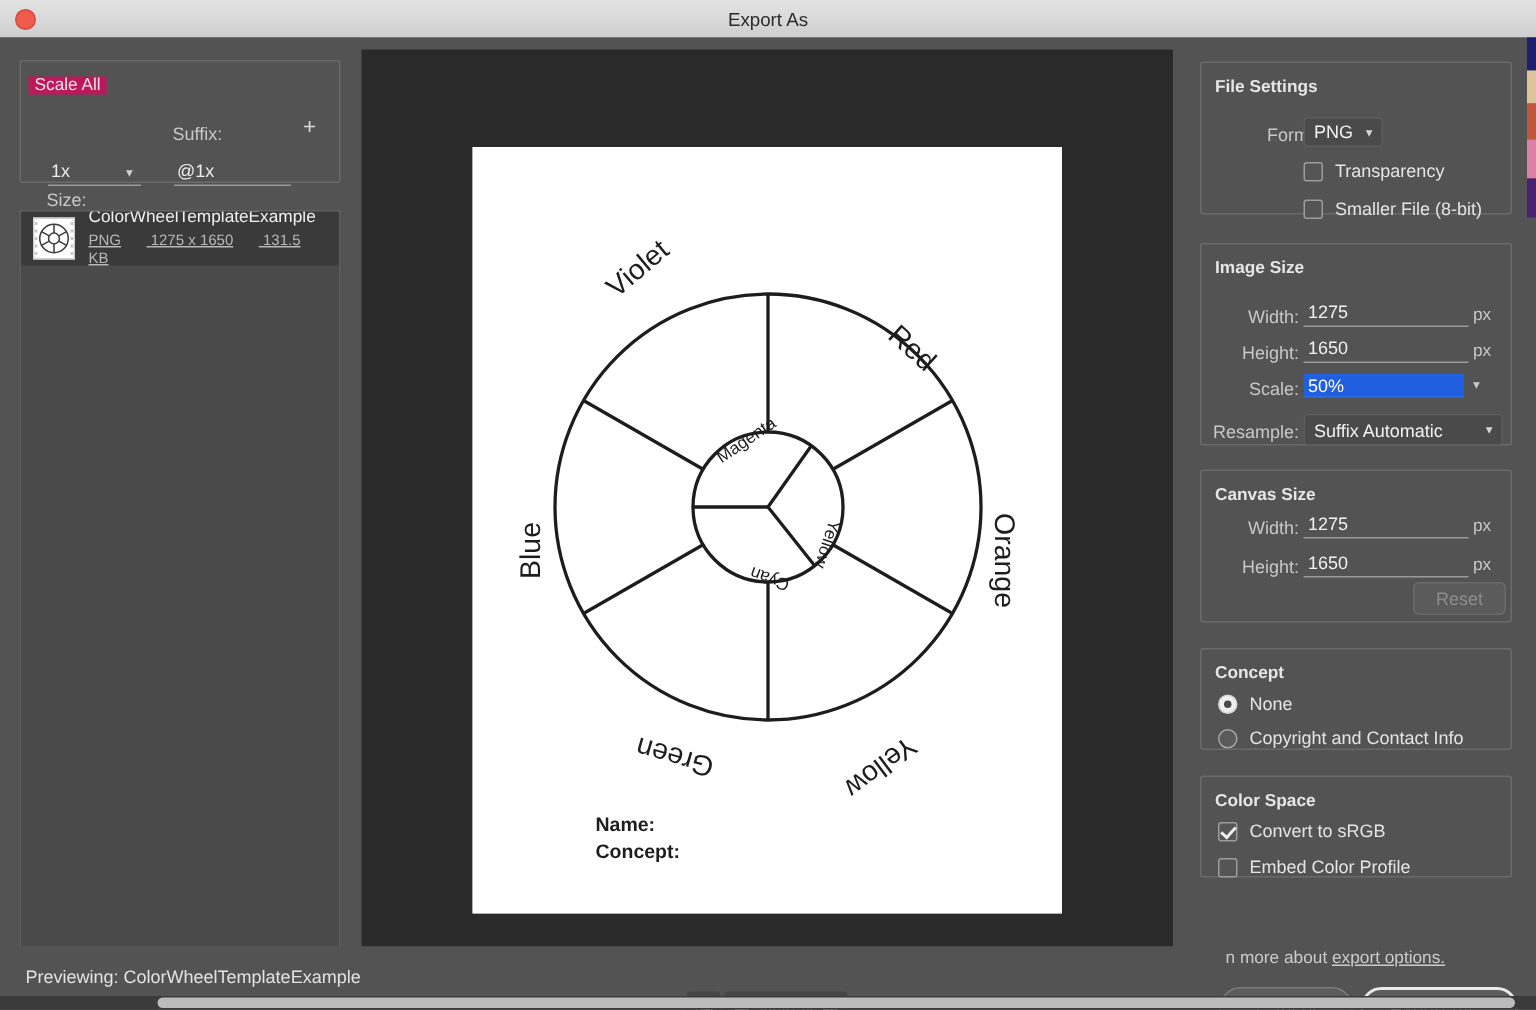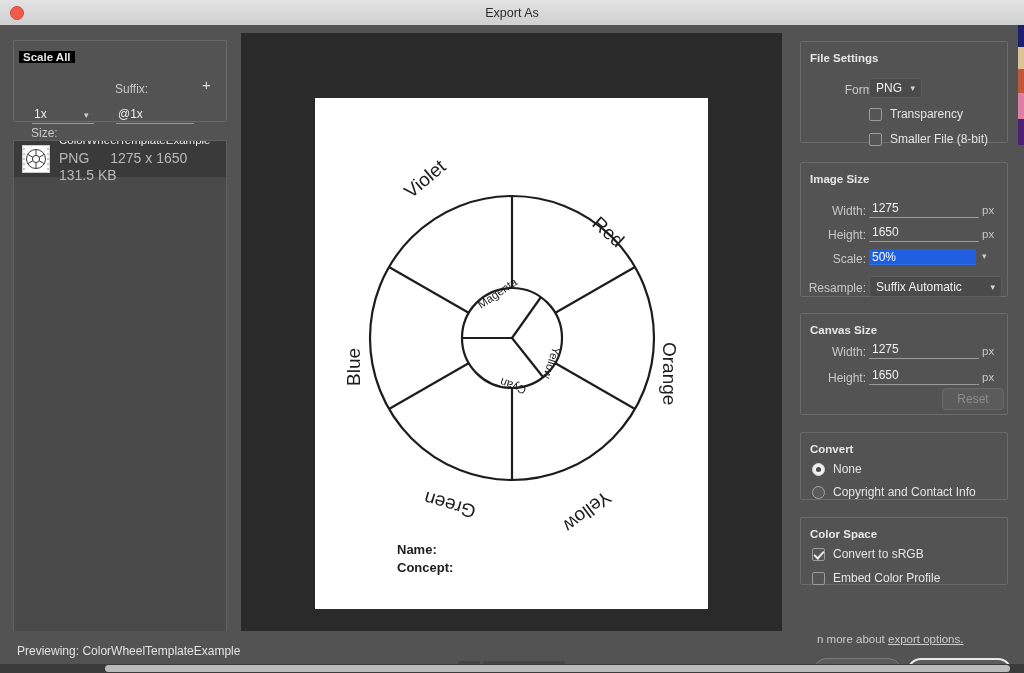--- a/index.html
+++ b/index.html
@@ -38,8 +38,8 @@
     border:1px solid #6a6a6a;border-radius:2px;
   }
   .group-title{
-    position:absolute;font-size:11.5px;font-weight:bold;color:#e6e6e6;
-    background:#000000;padding:0 4px;
+    position:absolute;font-size:11.5px;font-weight:normal;color:#e6e6e6;
+    background:#be185d;padding:0 4px;
   }
   .scaleall{left:13px;top:15px;width:212px;height:80px;}
   .scaleall-title{left:19px;top:26px;}

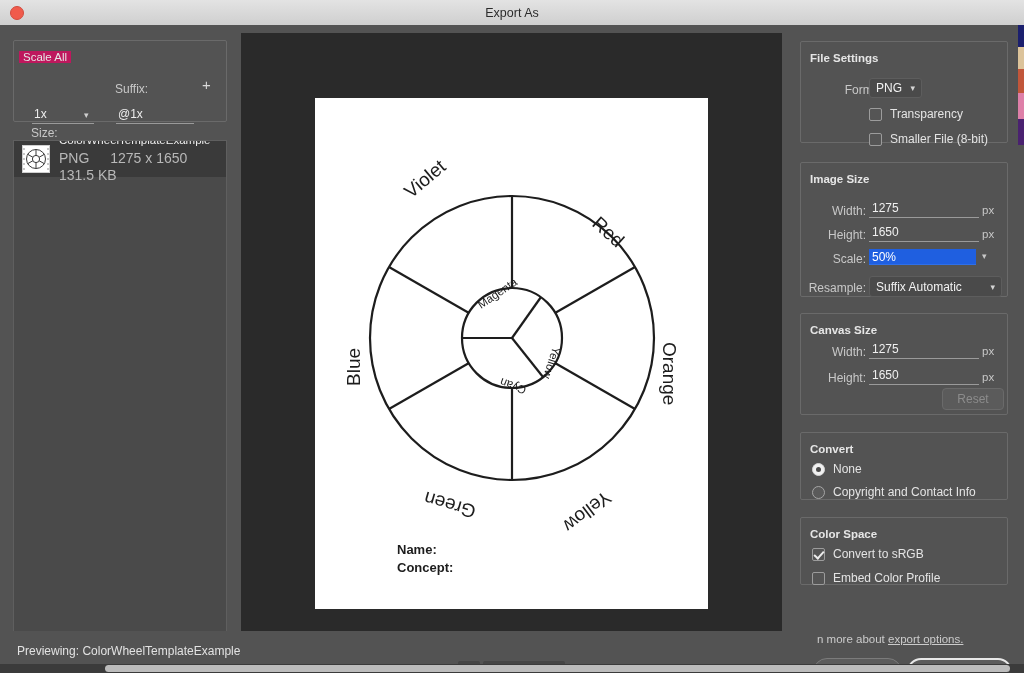--- a/index.html
+++ b/index.html
@@ -76,7 +76,7 @@
   .thumb svg{display:block;}
   .fileinfo{display:flex;flex-direction:column;line-height:1.25;}
   .fname{font-size:11.5px;color:#f0f0f0;}
-  .fmeta{font-size:14px;color:#b8b8b8;margin-top:2px;}
+  .fmeta{font-size:10px;color:#b8b8b8;margin-top:2px;text-decoration:underline;}
   .fmeta span{margin-right:17px;}
 
   

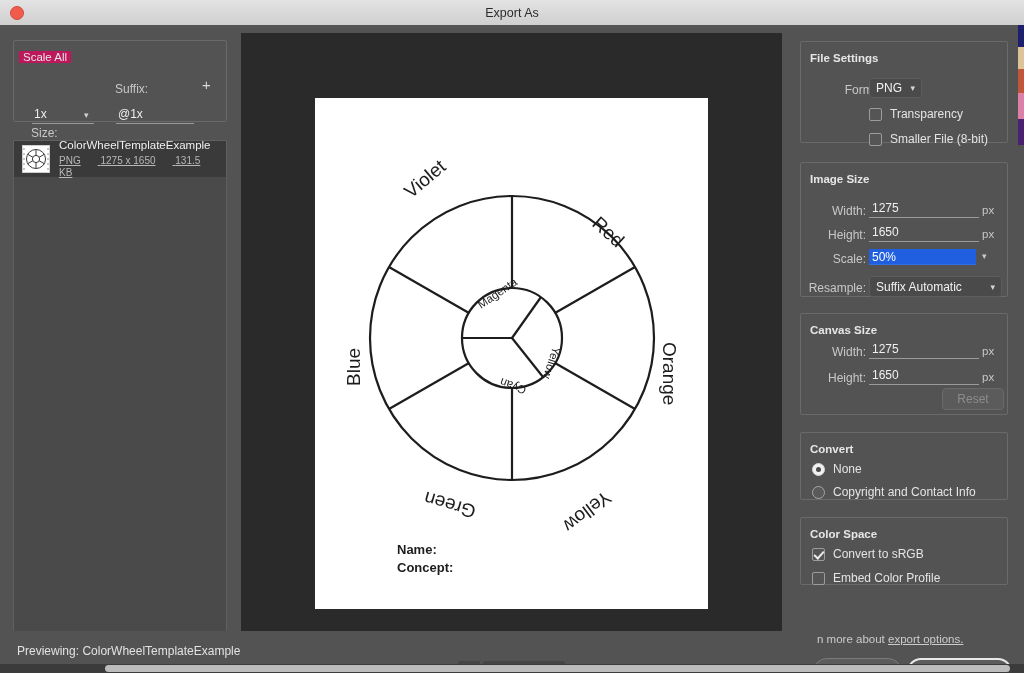--- a/index.html
+++ b/index.html
@@ -344,7 +344,7 @@
       <div class="reset-btn">Reset</div>
 
       <div class="rgroup g-meta"></div>
-      <div class="rgtitle t-meta">Convert</div>
+      <div class="rgtitle t-meta">Concept</div>
       <div class="radio on" style="left:22px;top:438px;"></div>
       <div class="chklbl" style="left:43px;top:437px;">None</div>
       <div class="radio" style="left:22px;top:461px;"></div>

